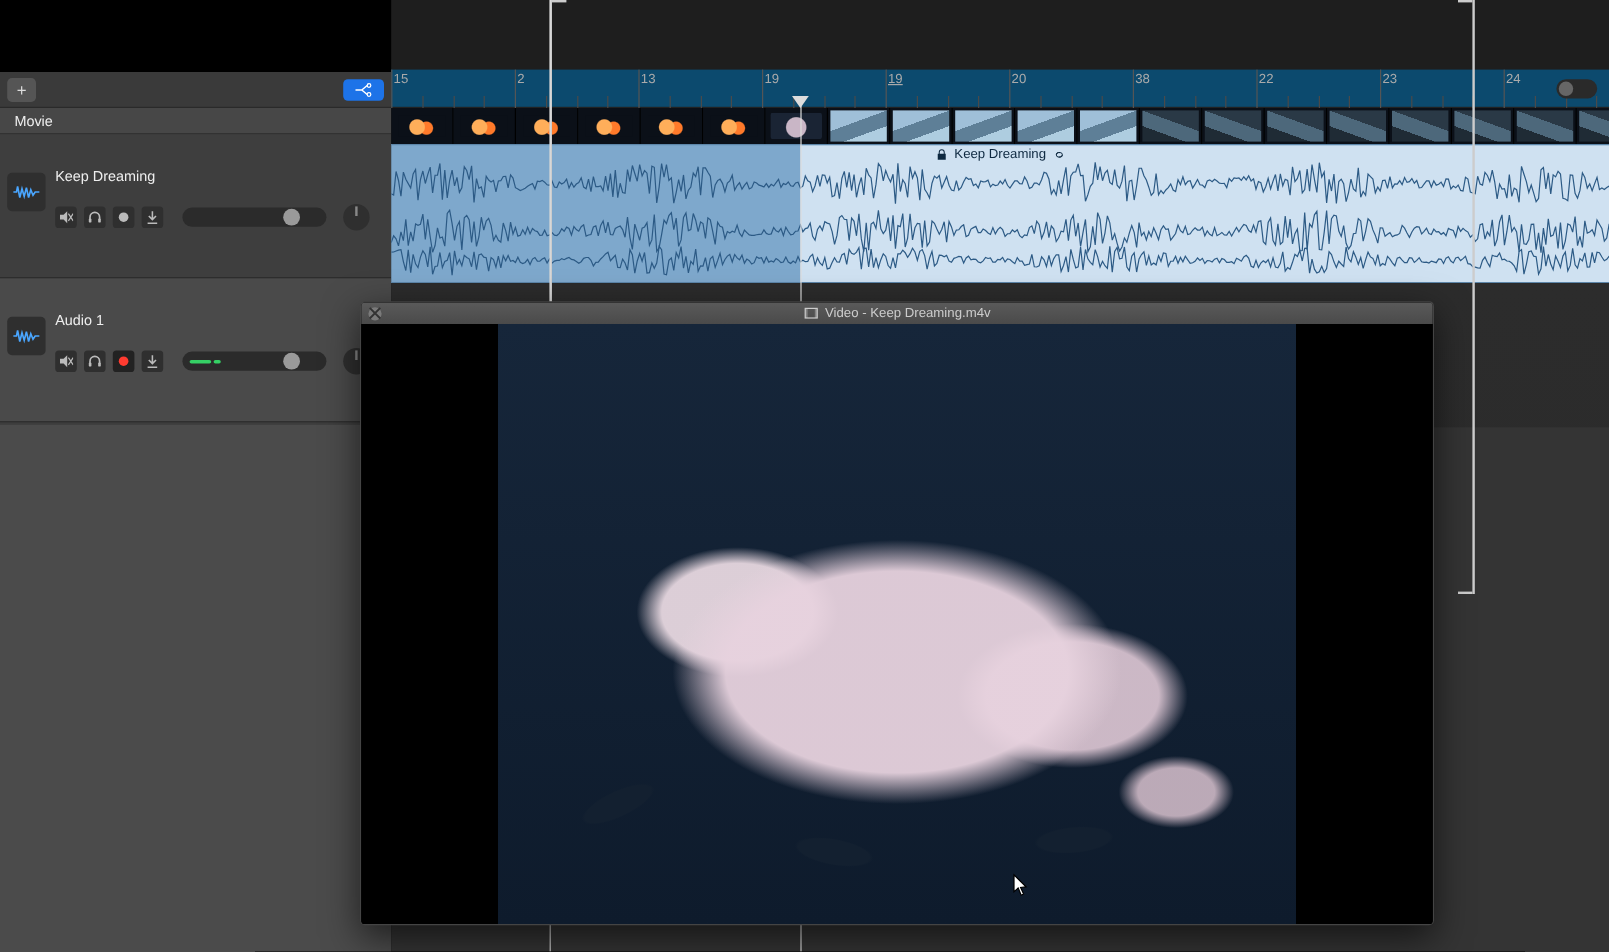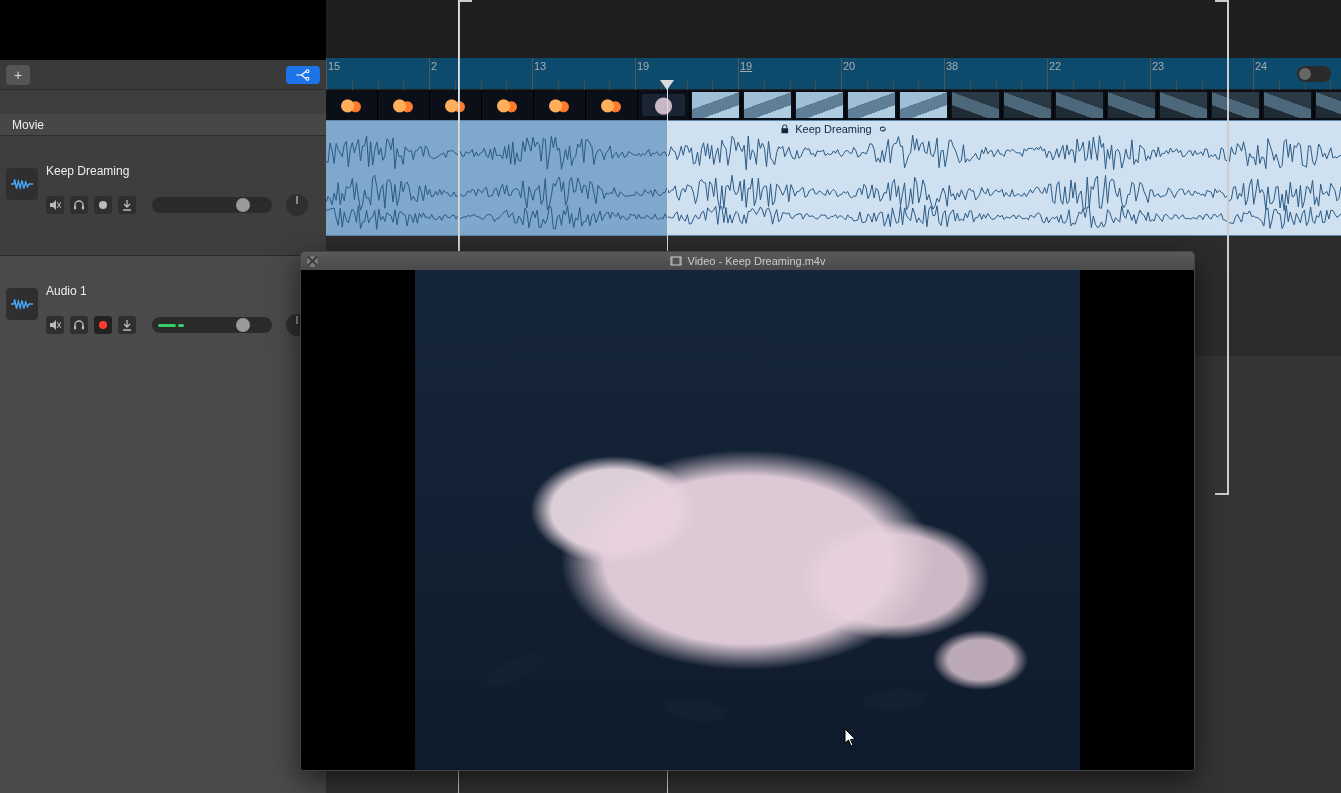--- a/index.html
+++ b/index.html
@@ -31,7 +31,7 @@
   .edit-toggle svg { width:18px; height:12px; fill:#fff; }
   .movie-header {
     height:22px; background:#474747; border-bottom:1px solid #2d2d2d;
-    display:flex; align-items:center; padding:0 12px; font-size:12px; color:#eee;margin-top:24px;
+    display:flex; align-items:center; padding:0 12px; font-size:12px; color:#eee;
   }
 
   .track {

